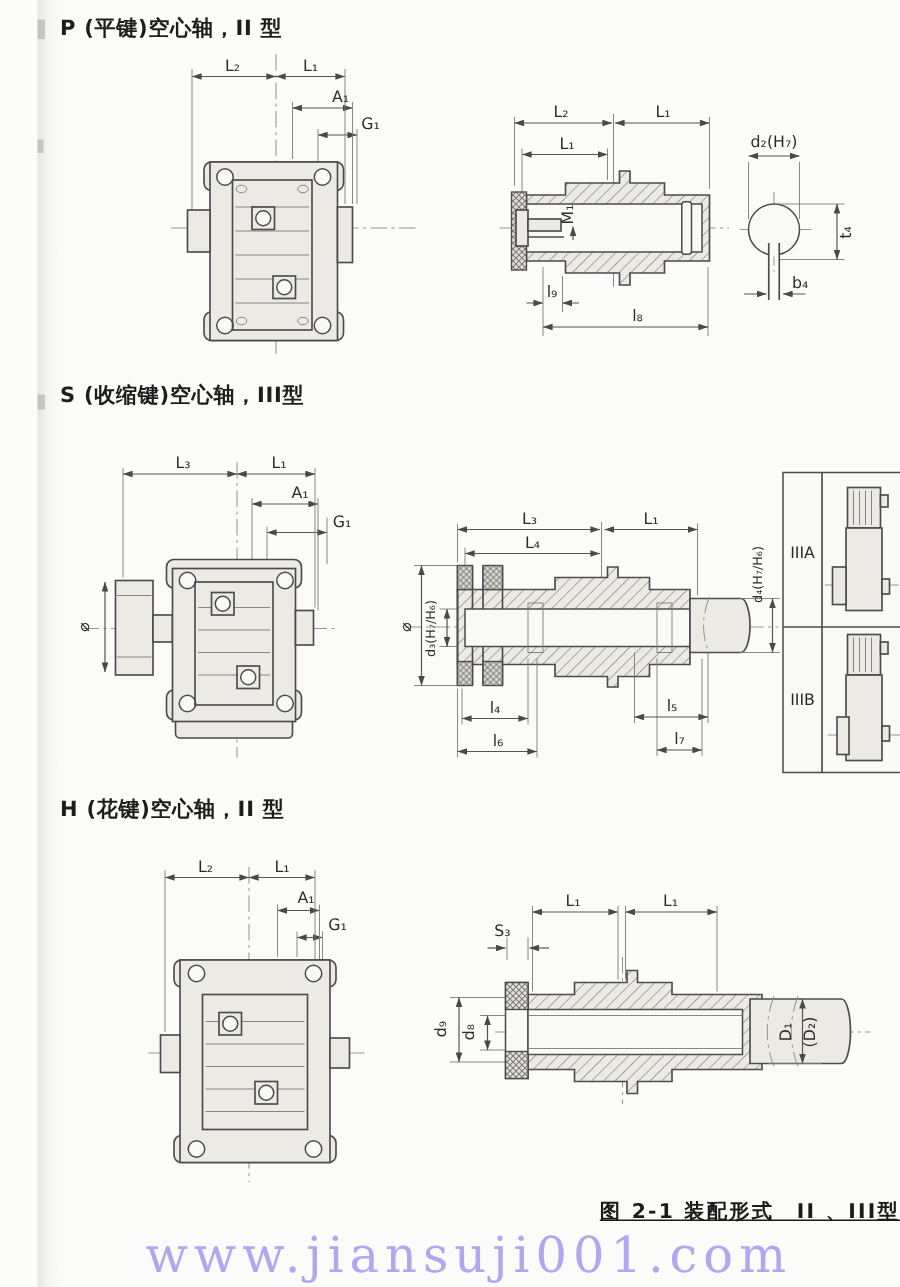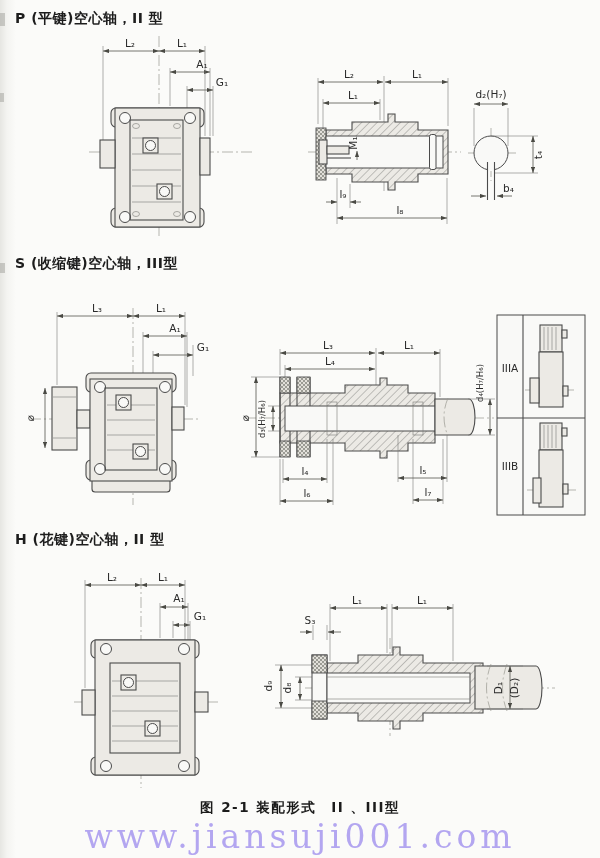--- a/index.html
+++ b/index.html
@@ -11,6 +11,7 @@
   .page {
     position:absolute; inset:0;
     background:linear-gradient(90deg,#e6e6e2 0,#f4f4f1 7px,#fbfbf9 16px);
+    margin-left:25px;
   }
   .scan-mark { position:absolute; background:#a6a6a0; opacity:.55; }
   .sec-title {

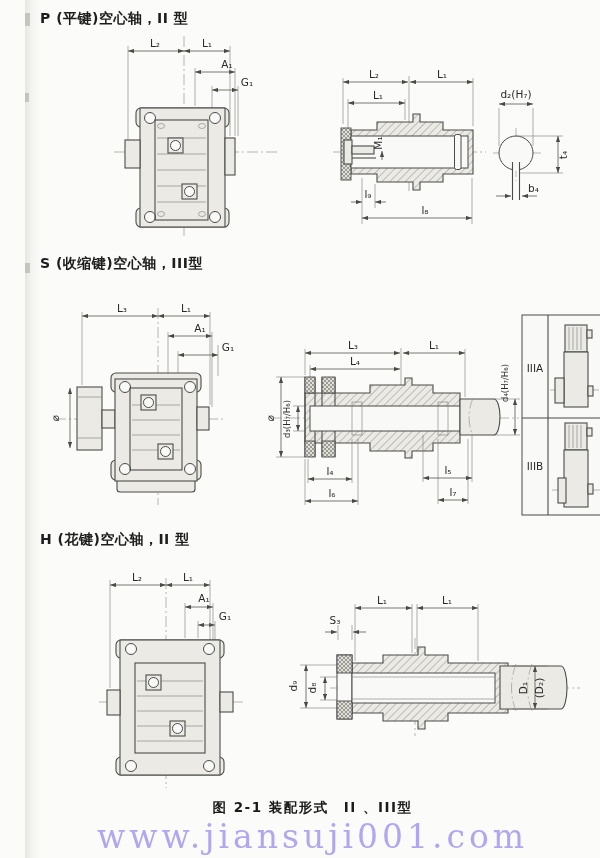--- a/index.html
+++ b/index.html
@@ -32,8 +32,8 @@
   .dm { stroke:#55554f; stroke-width:.8; fill:none; }
   .cl { stroke:#98988f; stroke-width:.7; fill:none; stroke-dasharray:11 3 2 3; }
   .caption {
-    position:absolute; left:0; right:0; top:799px; text-align:center;
-    font-size:13.5px; font-weight:bold; color:#1b1b1b; letter-spacing:1.5px;
+    position:absolute; left:0; right:0; top:799px; text-align:right;
+    font-size:13.5px; font-weight:bold; color:#1b1b1b; letter-spacing:1.5px;text-decoration:underline;
   }
   .watermark {
     position:absolute; left:0; right:0; top:817px; text-align:center;

